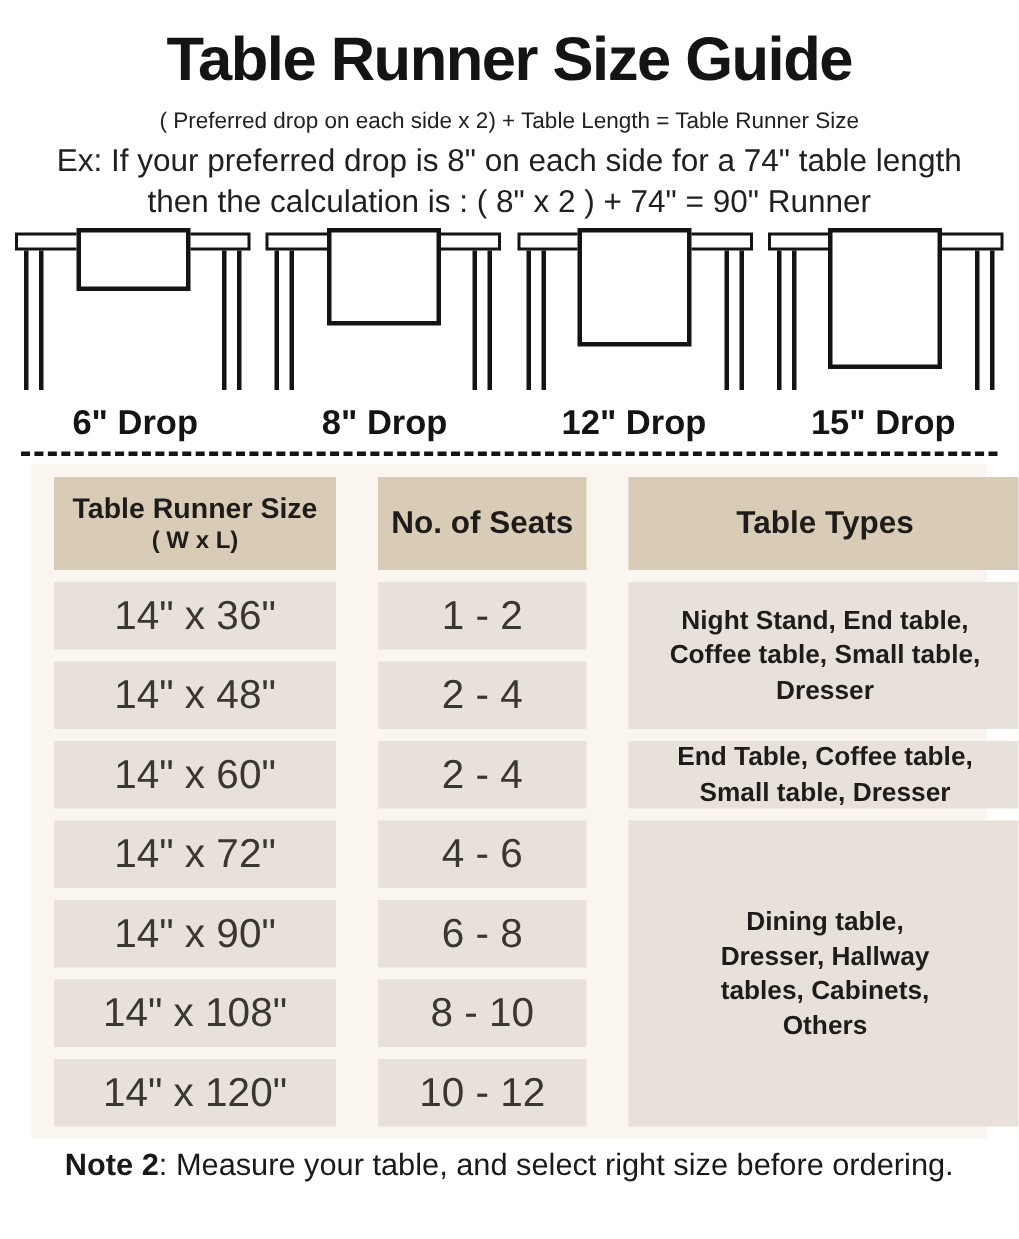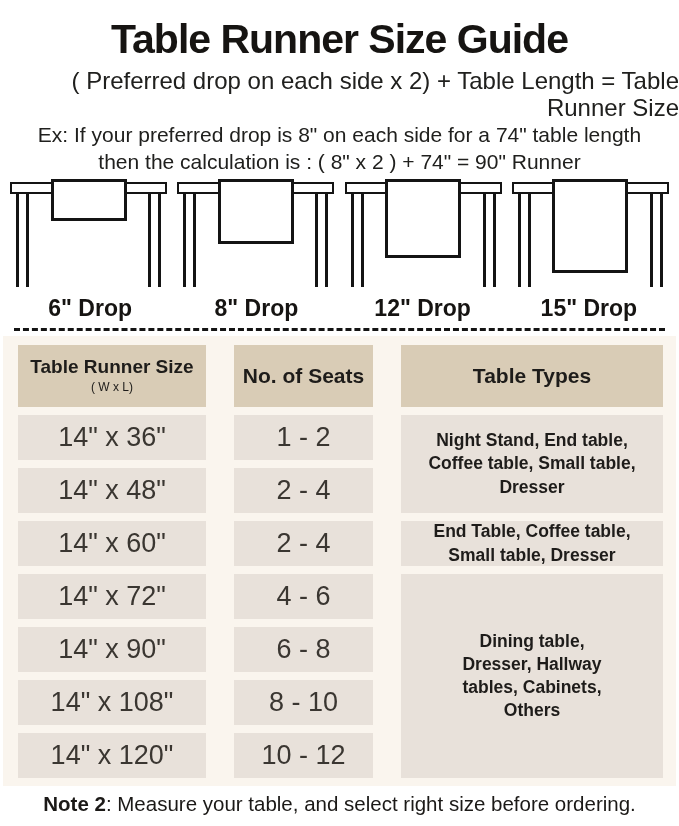--- a/index.html
+++ b/index.html
@@ -13,7 +13,7 @@
     font-size:41px;line-height:49px;font-weight:700;letter-spacing:-1px;color:#161412;
   }
   .sub{margin:0;text-align:center;font-size:21px;line-height:27px;color:#20201e;}
-  .sub.formula{font-size:24px;margin-top:3px;text-align:right;}
+  .sub.formula{font-size:15px;margin-top:3px;}
 
   
   .diagrams{display:flex;justify-content:space-between;padding:3px 7px 0;height:110px;}

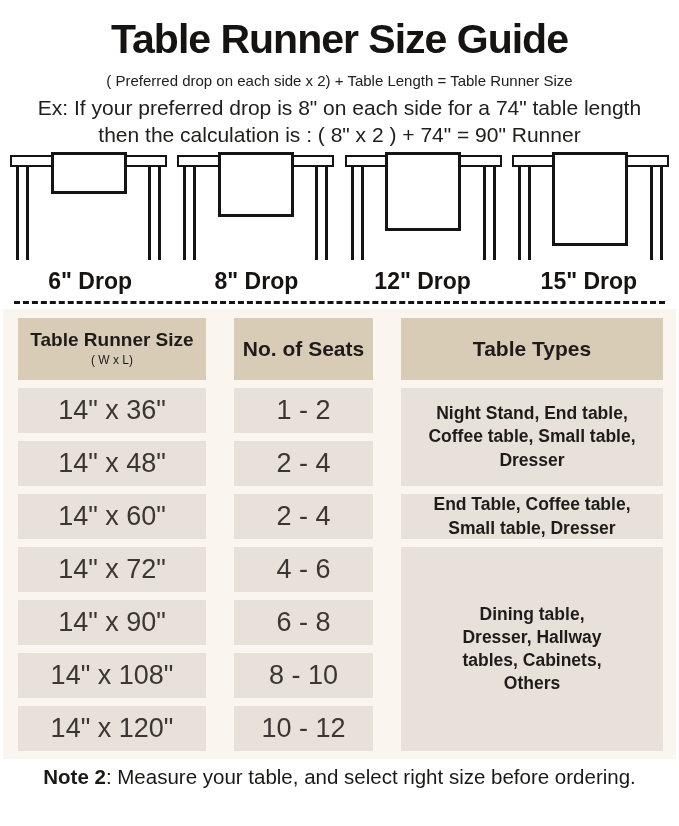--- a/index.html
+++ b/index.html
@@ -37,7 +37,7 @@
   .divider{border-top:3px dashed #141414;margin:0 14px;}
 
   
-  .size-section{background:#faf5ee;margin:5px 3px 0;padding:9px 13px 8px 15px;}
+  .size-section{background:#faf5ee;margin:5px 21px 0;padding:9px 13px 8px 15px;}
   .grid{
     display:grid;
     grid-template-columns:188px 139px 262px;

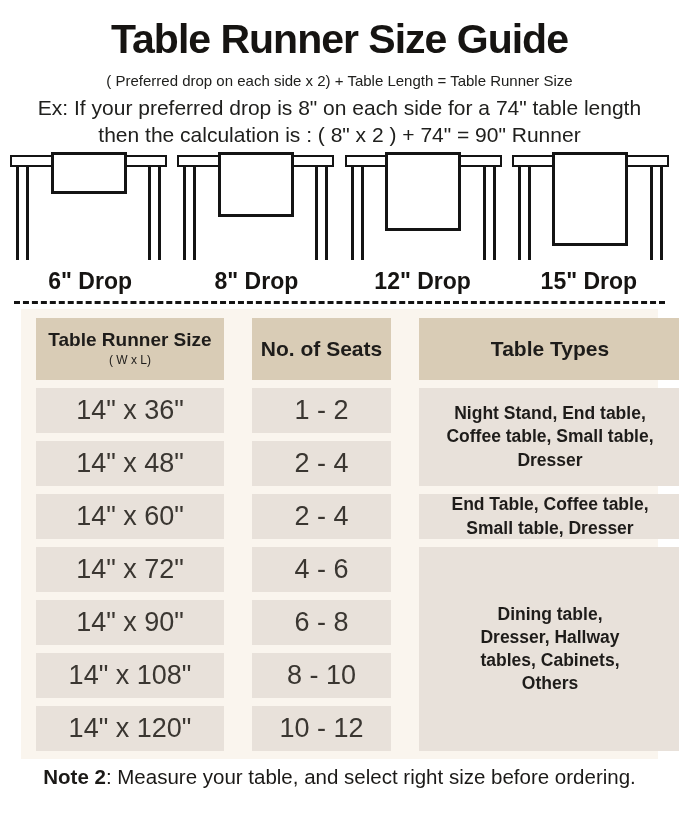--- a/index.html
+++ b/index.html
@@ -47,7 +47,7 @@
   .cell{display:flex;align-items:center;justify-content:center;text-align:center;}
   .header-cell{background:#d9ccb6;flex-direction:column;color:#1e1c1a;}
   .h-line1{font-size:19px;font-weight:700;line-height:22px;}
-  .h-line2{font-size:12px;font-weight:400;line-height:19px;}
+  .h-line2{font-size:16px;font-weight:700;line-height:19px;}
   .h-single{font-size:21px;font-weight:700;text-align:right;}
   .data-cell{background:#e8e1da;font-size:27px;font-weight:400;color:#3a3631;}
   .types-cell{background:#e8e1da;font-size:17.5px;font-weight:700;line-height:1.32;color:#1e1c1a;}

